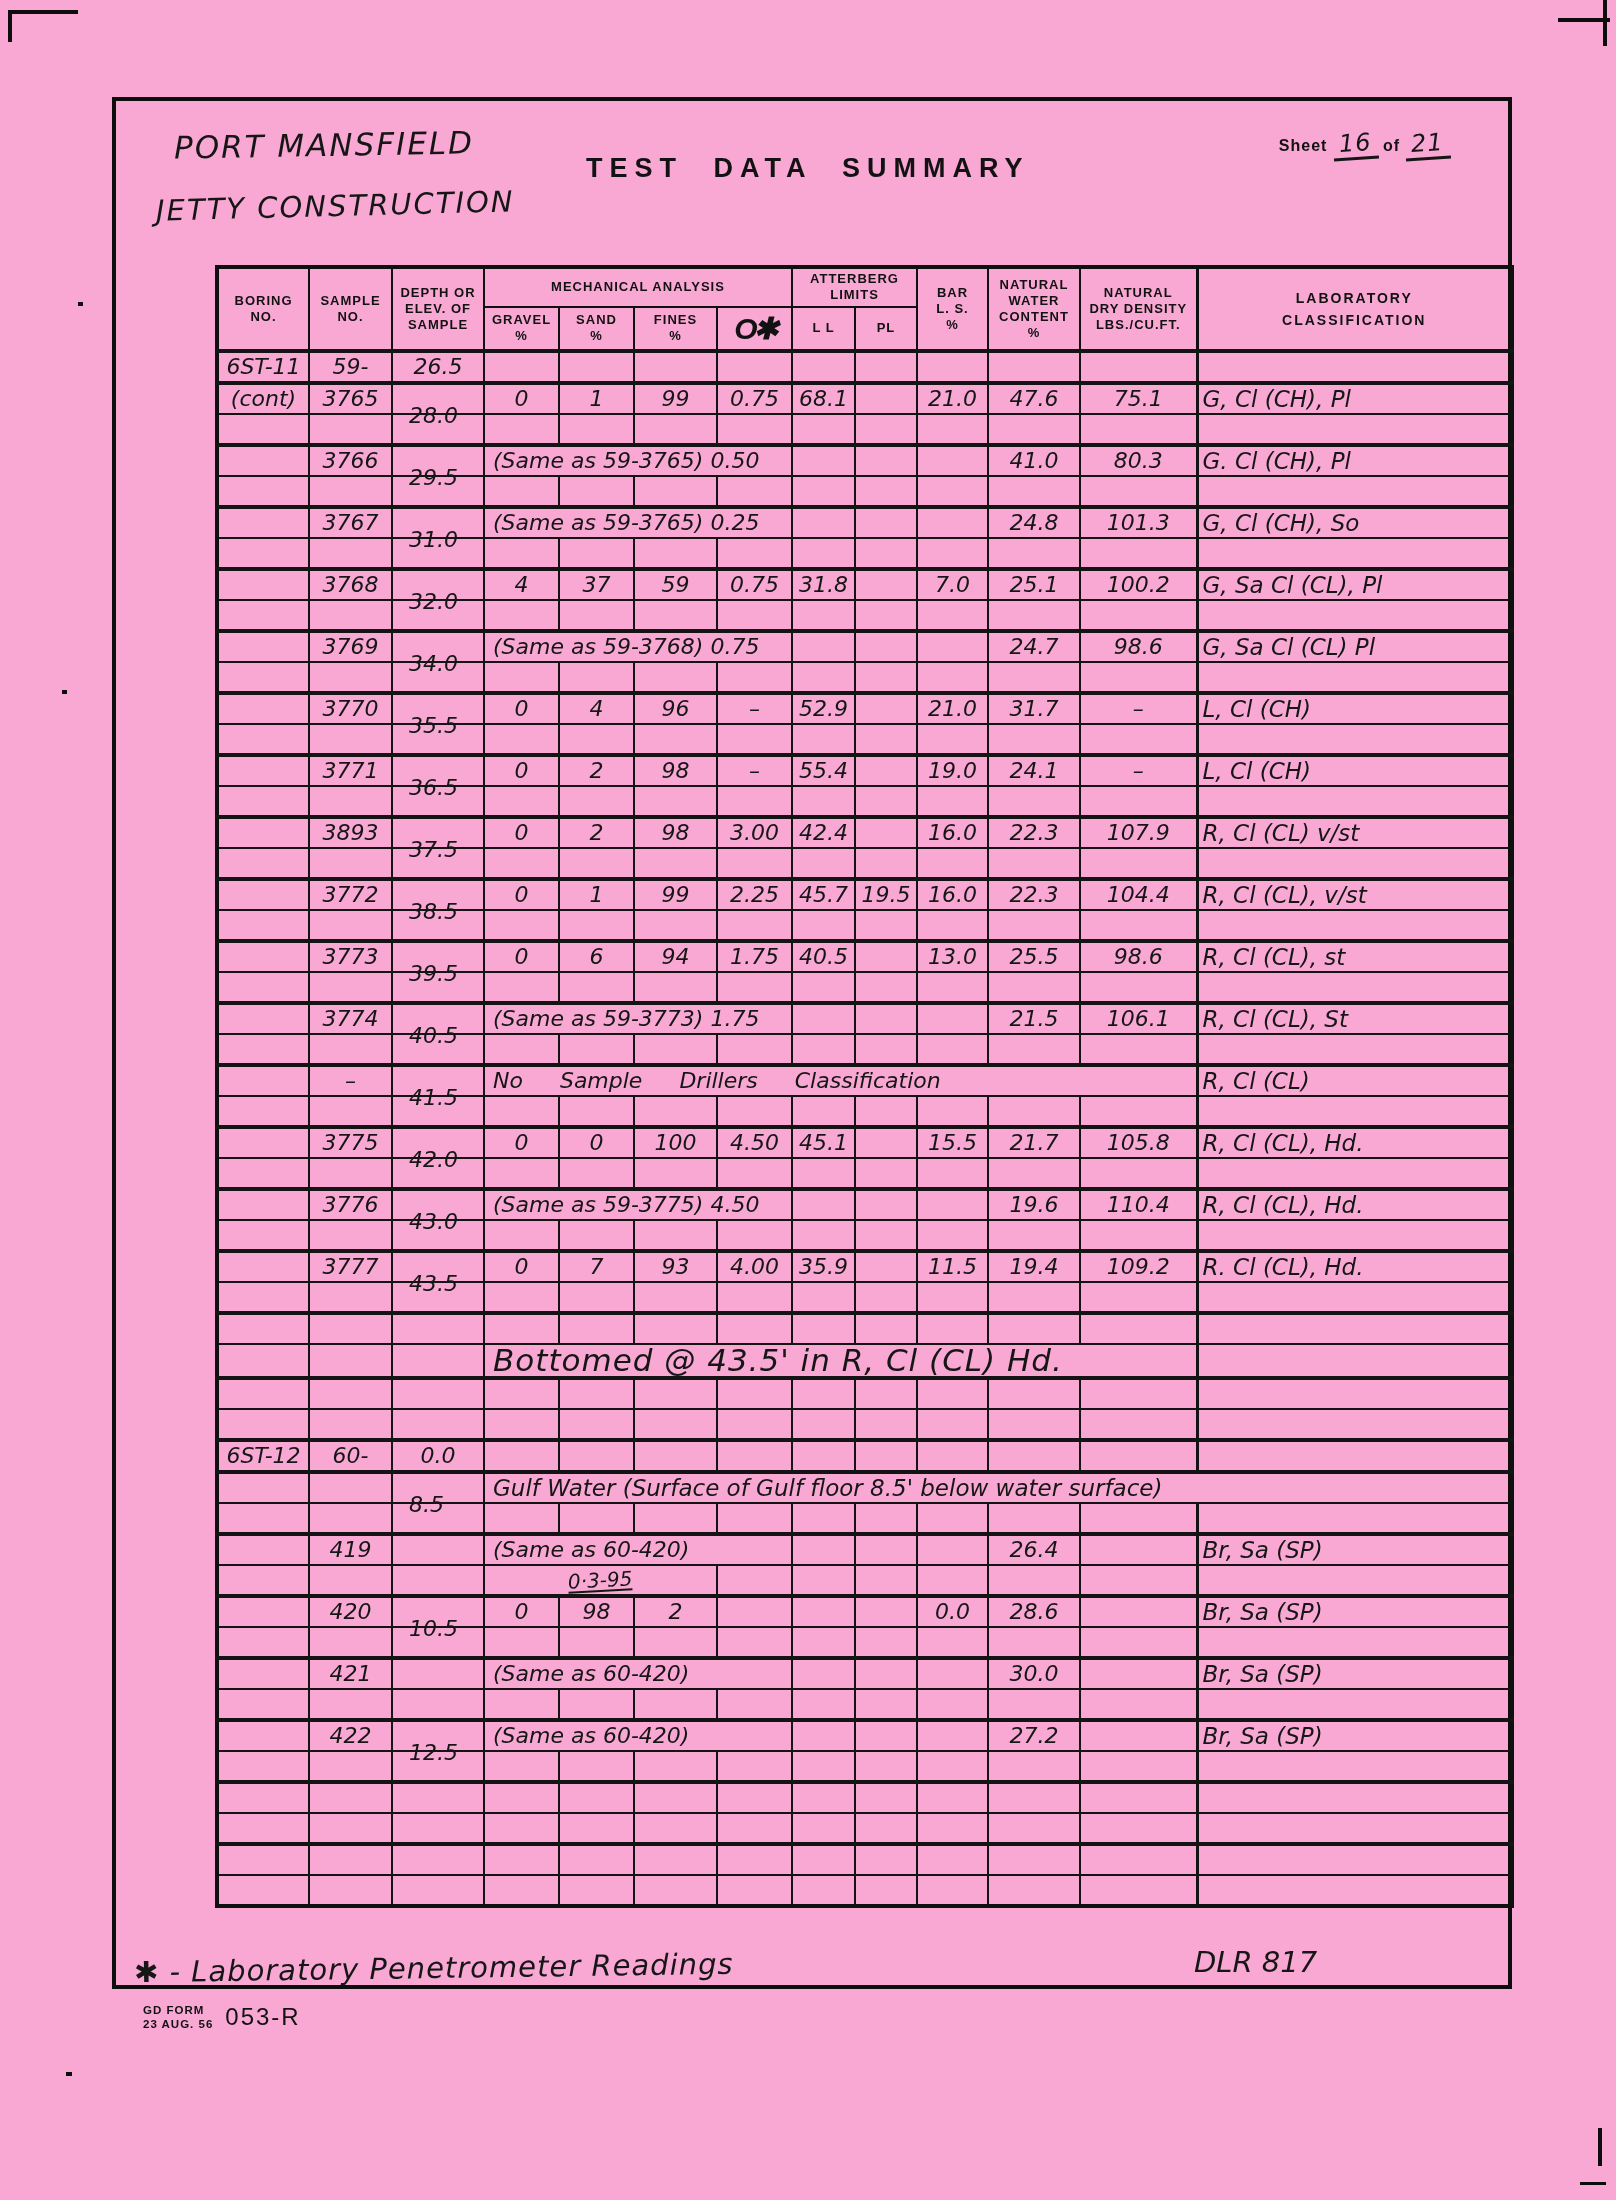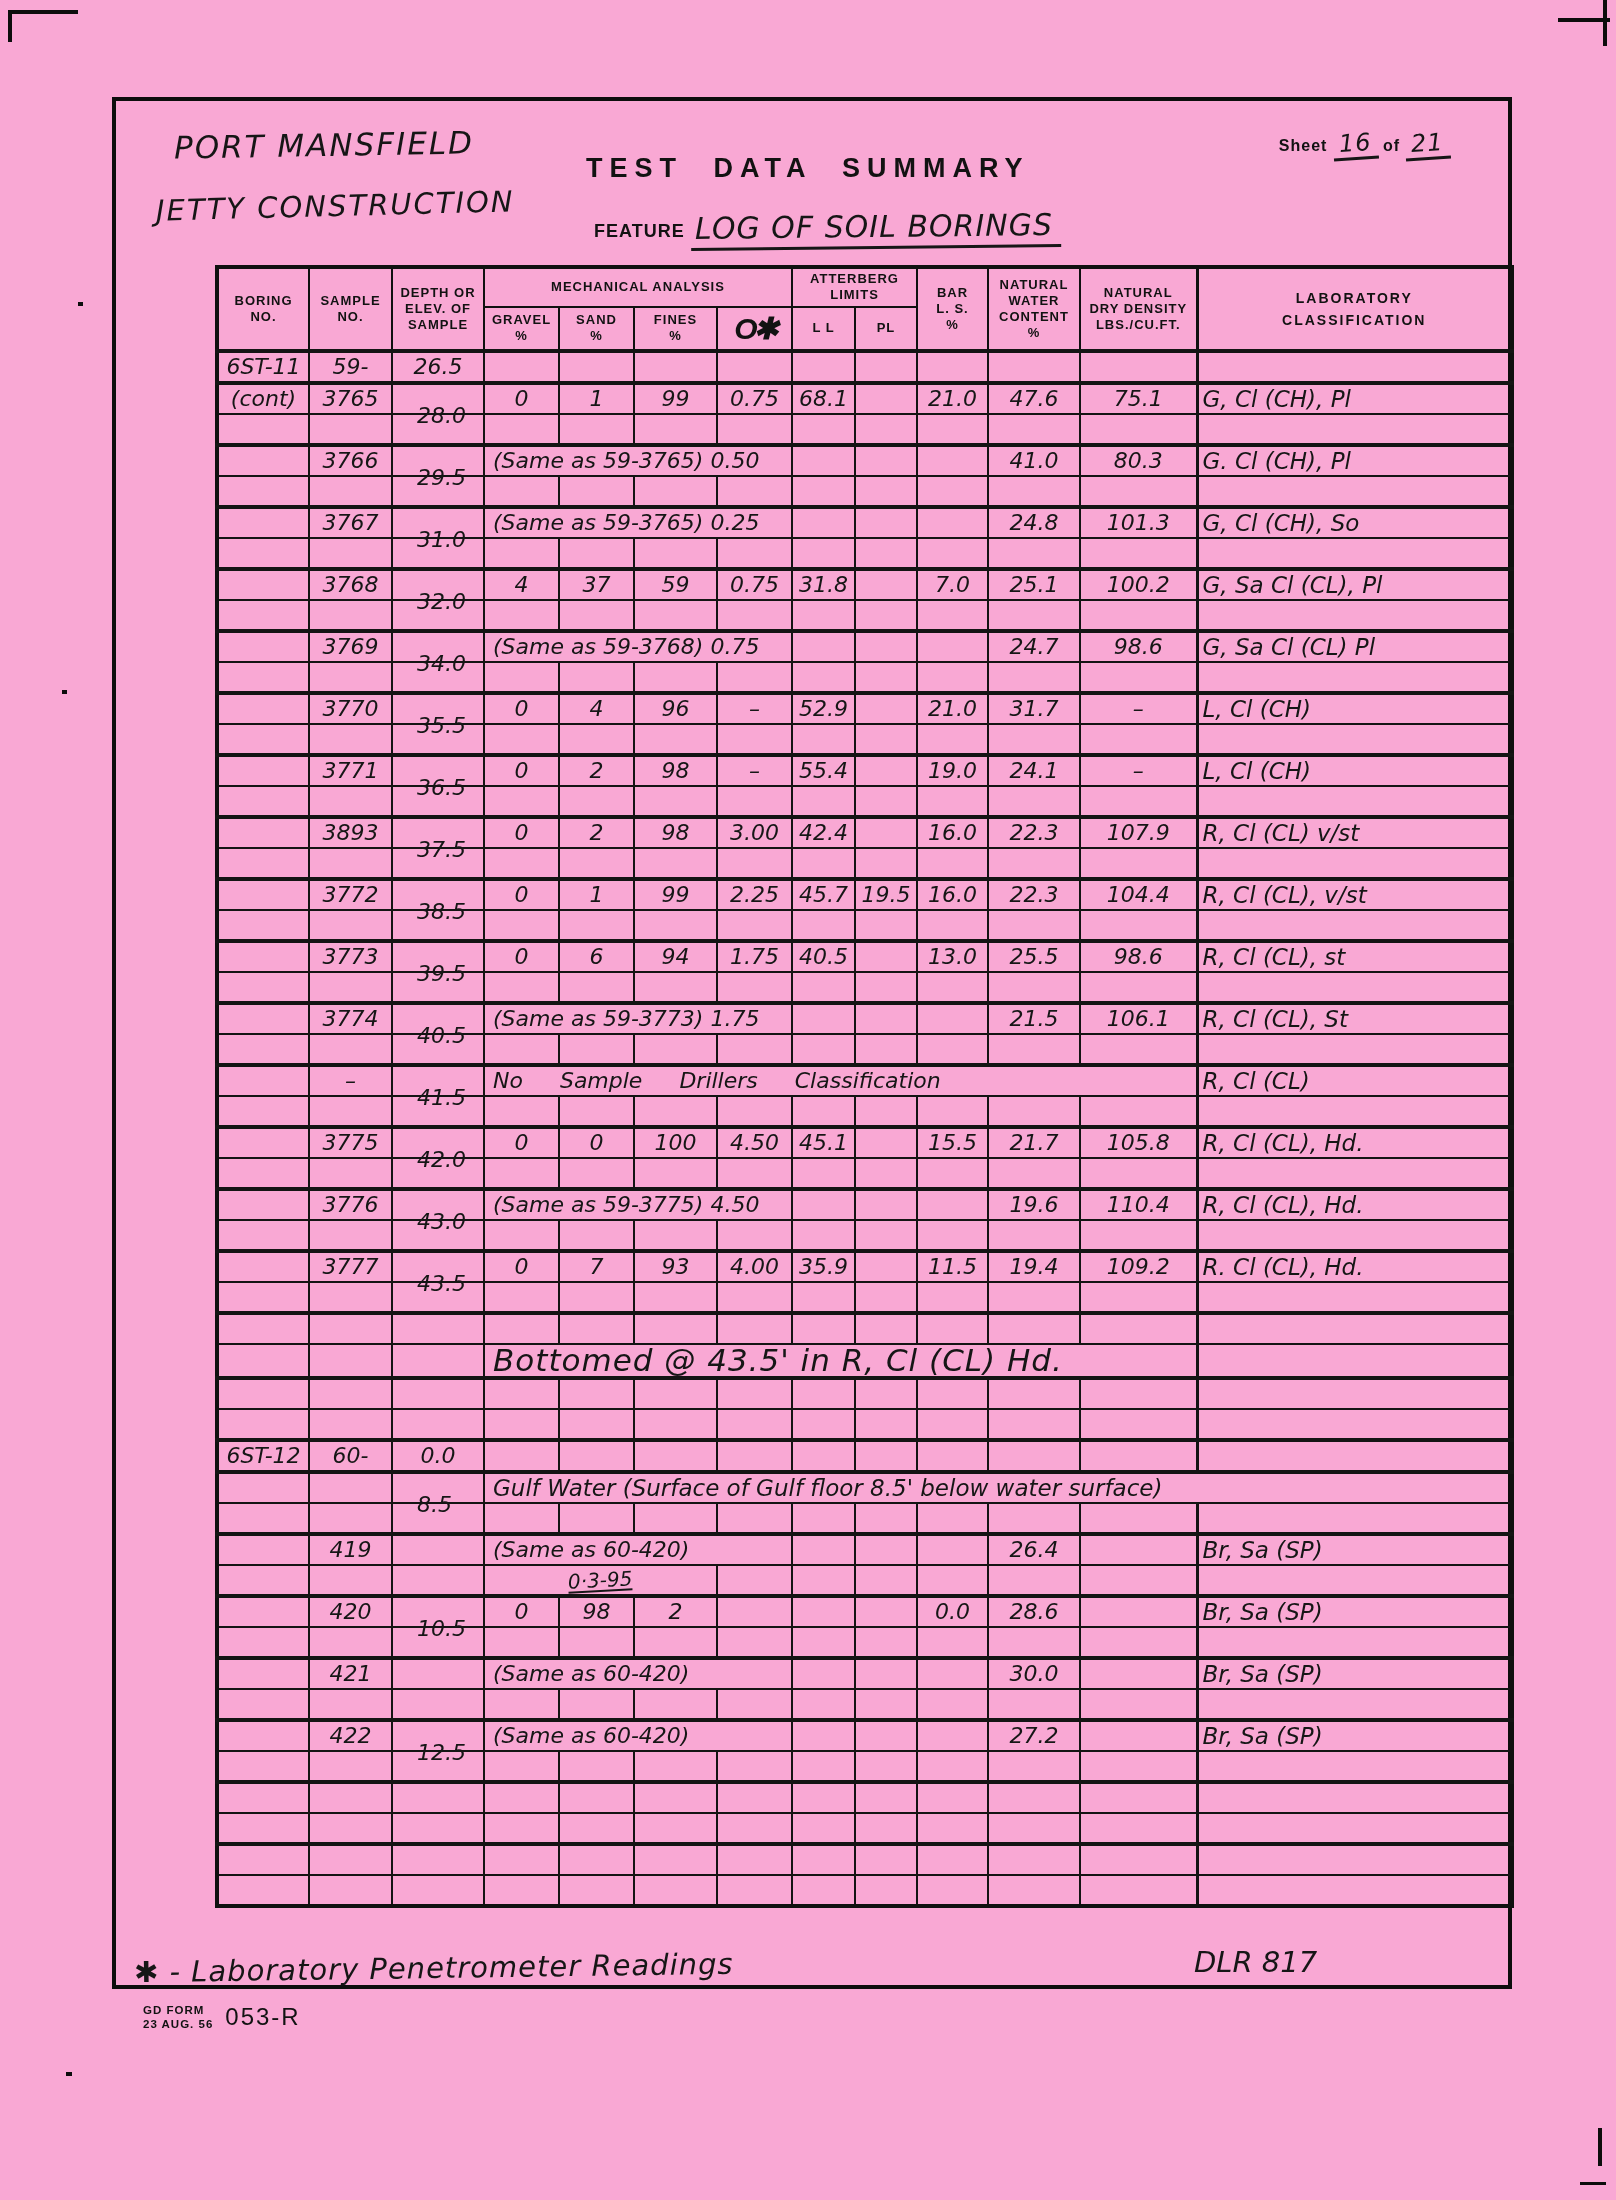--- a/index.html
+++ b/index.html
@@ -84,10 +84,6 @@
       <span>of</span>
       <span class="hw num">21</span>
     </div>
-    <div class="feature-line">
-      <span>FEATURE</span>
-      <span class="hw feature-value" style="text-transform:uppercase;">Log of Soil Borings</span>
-    </div>
 
     <table class="data">
       <colgroup>

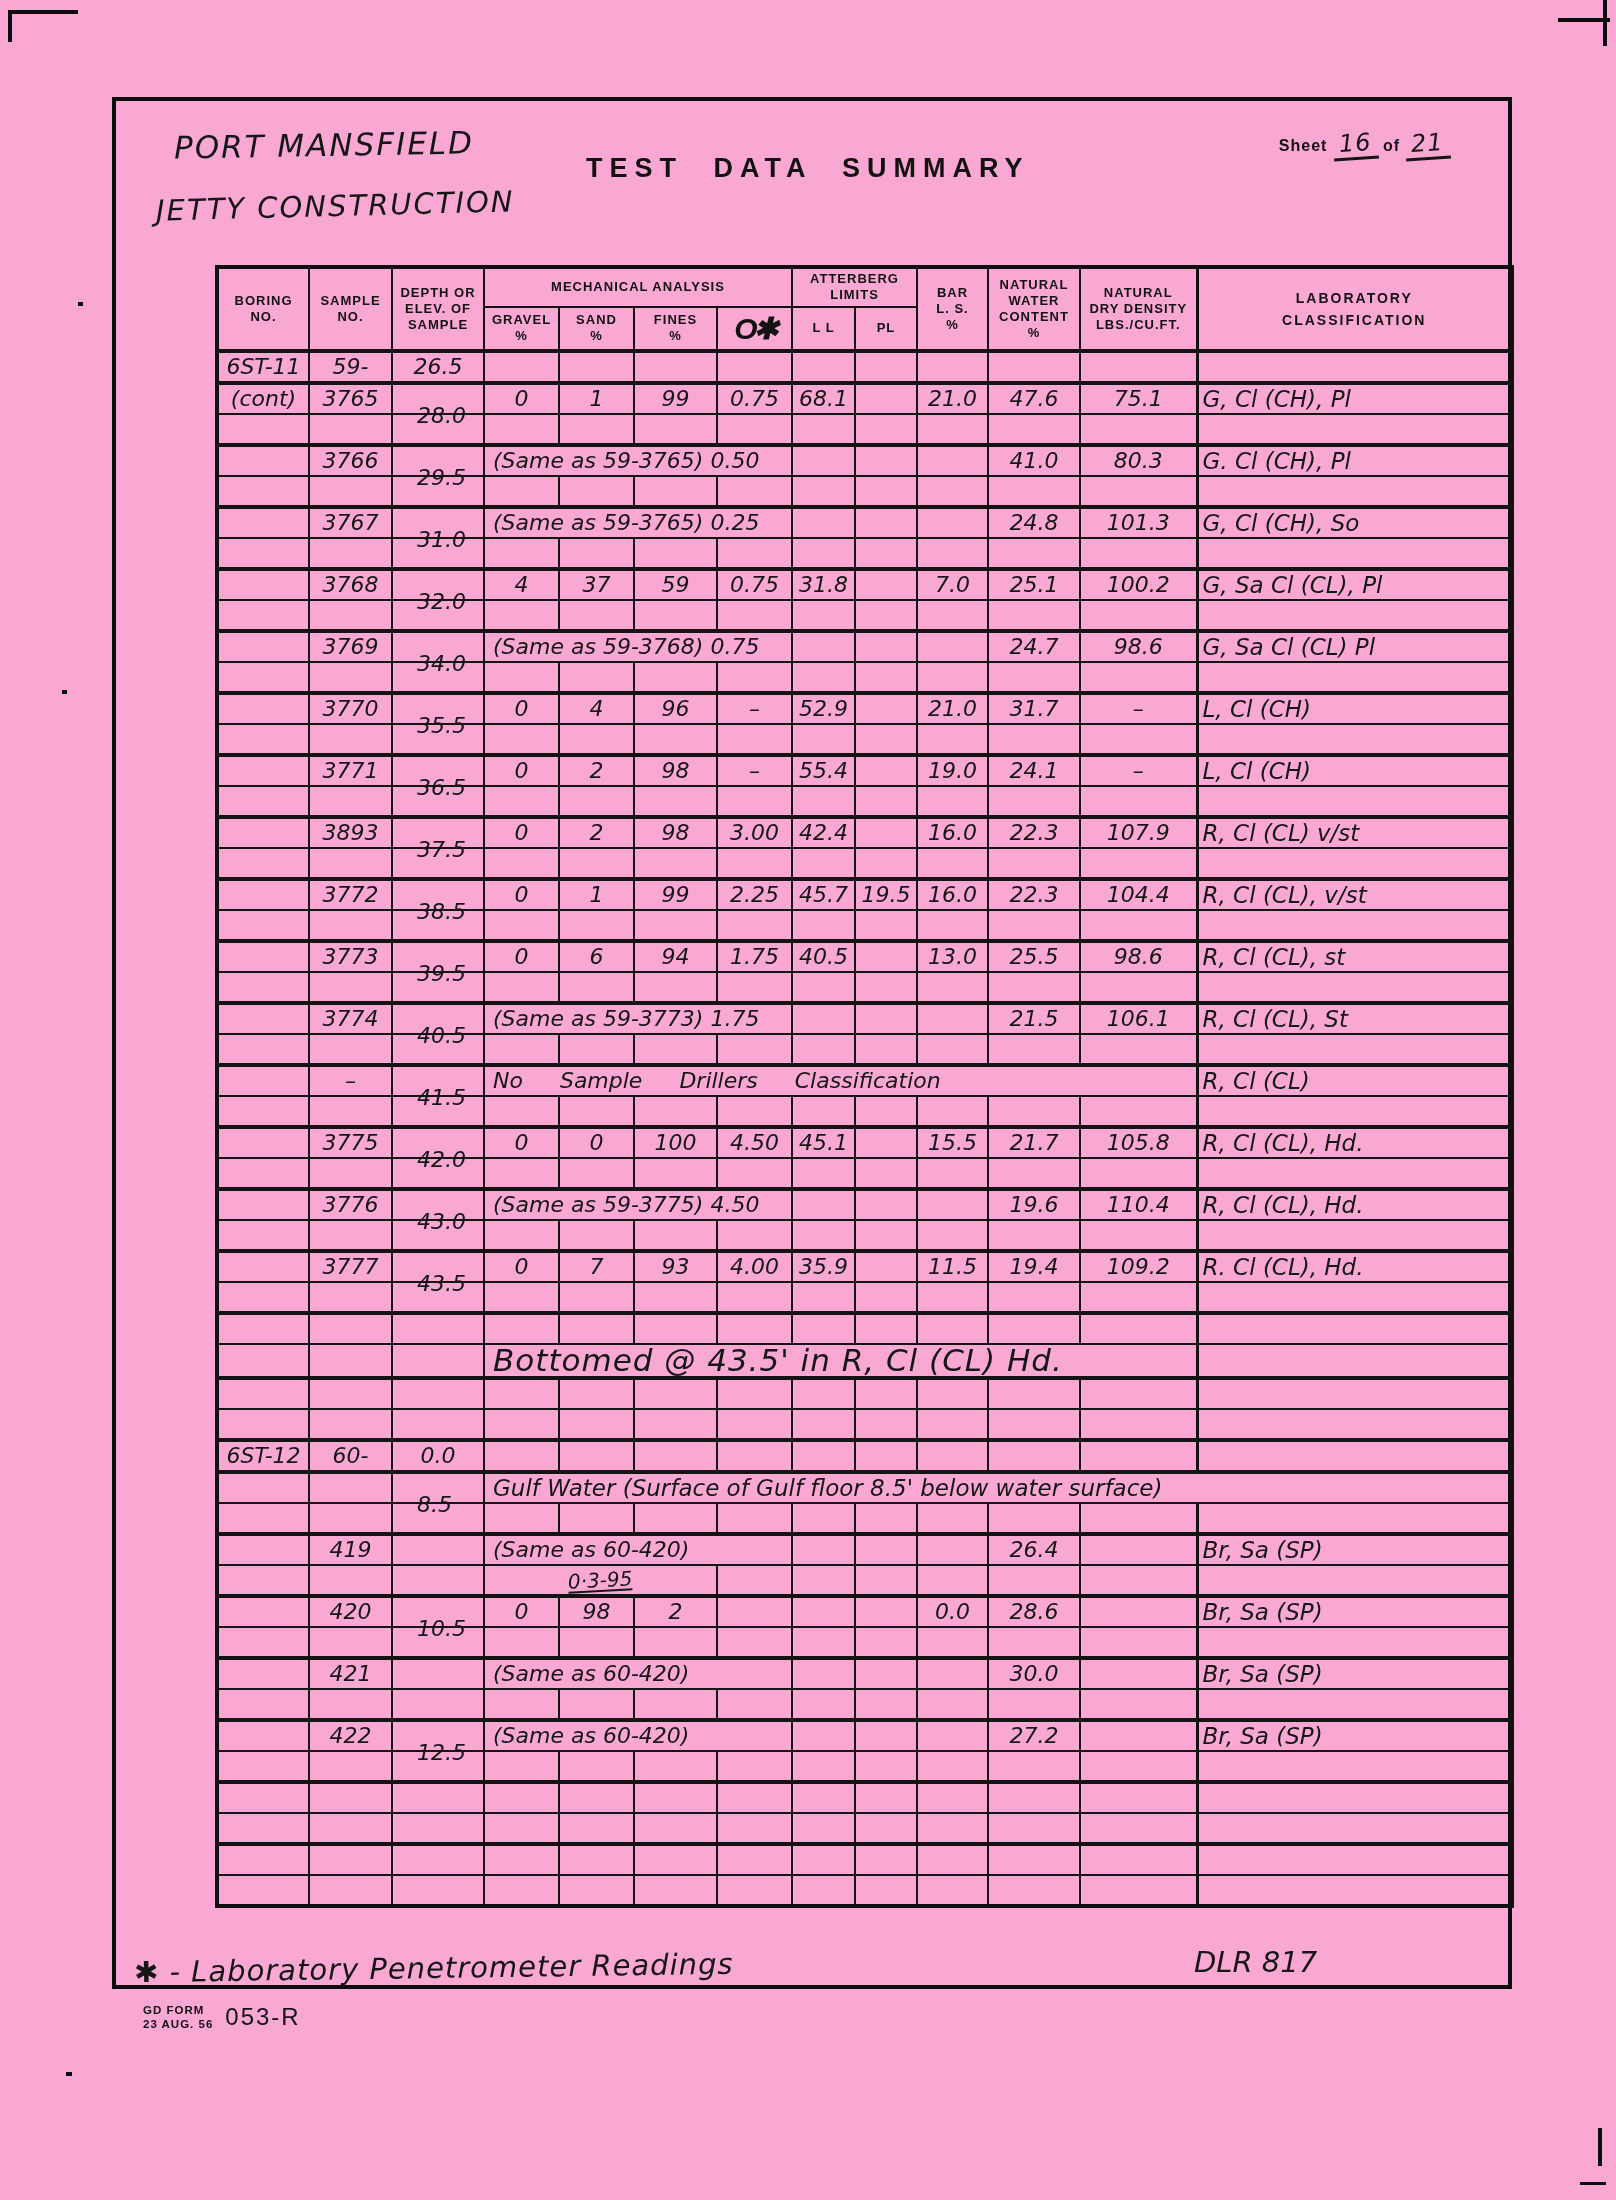--- a/index.html
+++ b/index.html
@@ -49,7 +49,7 @@
   table.data tbody td.lg { font-size:31px; letter-spacing:1px; }
   table.data tbody td.gulf { font-size:23px; }
   table.data tbody td.corr span { border-bottom:2px solid #161616; font-size:20px; display:inline-block; transform:rotate(-3deg); }
-  table.data tbody td.depth { text-align:left; padding-left:24px; }
+  table.data tbody td.depth { text-align:left; padding-left:16px; }
   table.data tbody td.depth span { position:relative; top:-13px; display:inline-block; }
   
   .footnote { position:absolute; left:18px; bottom:0px; font-size:29px; letter-spacing:1px; transform:rotate(-0.8deg); }

